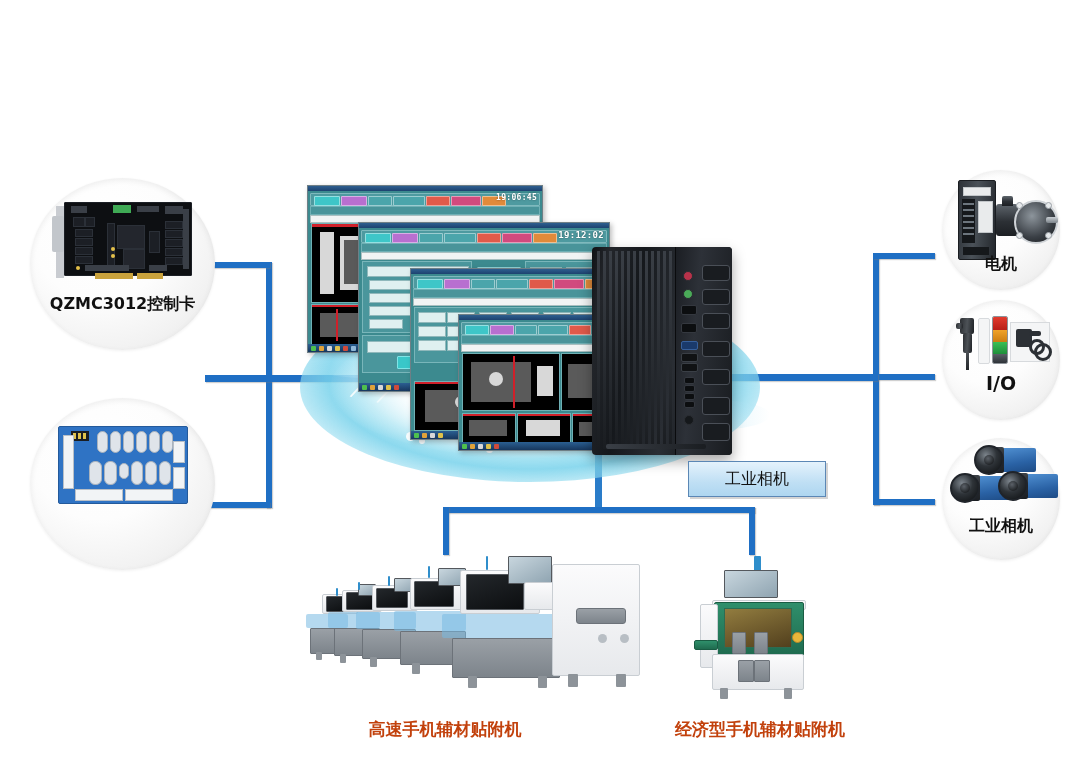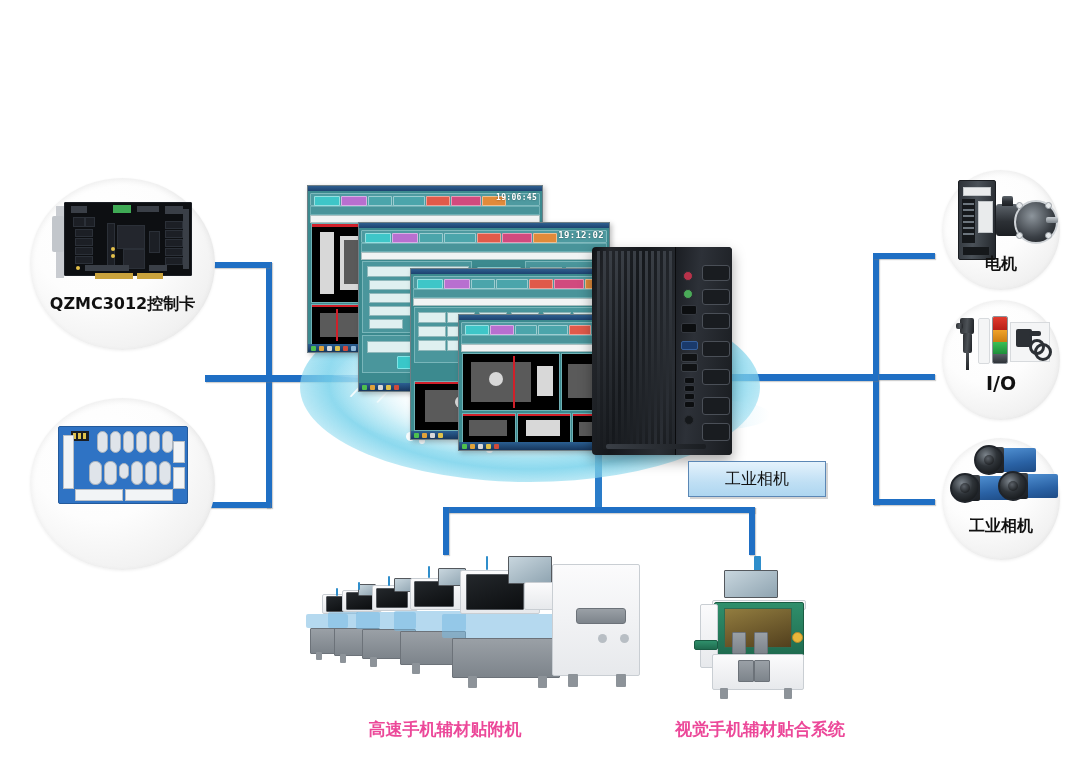--- a/index.html
+++ b/index.html
@@ -193,7 +193,7 @@
   .mach-label{
     position:absolute;text-align:center;white-space:nowrap;
     font-family:Liberation Mono, monospace;
-    font-weight:bold;font-size:17px;color:#ec4899;
+    font-weight:bold;font-size:17px;color:#c2410c;
   }
 </style>
 </head>

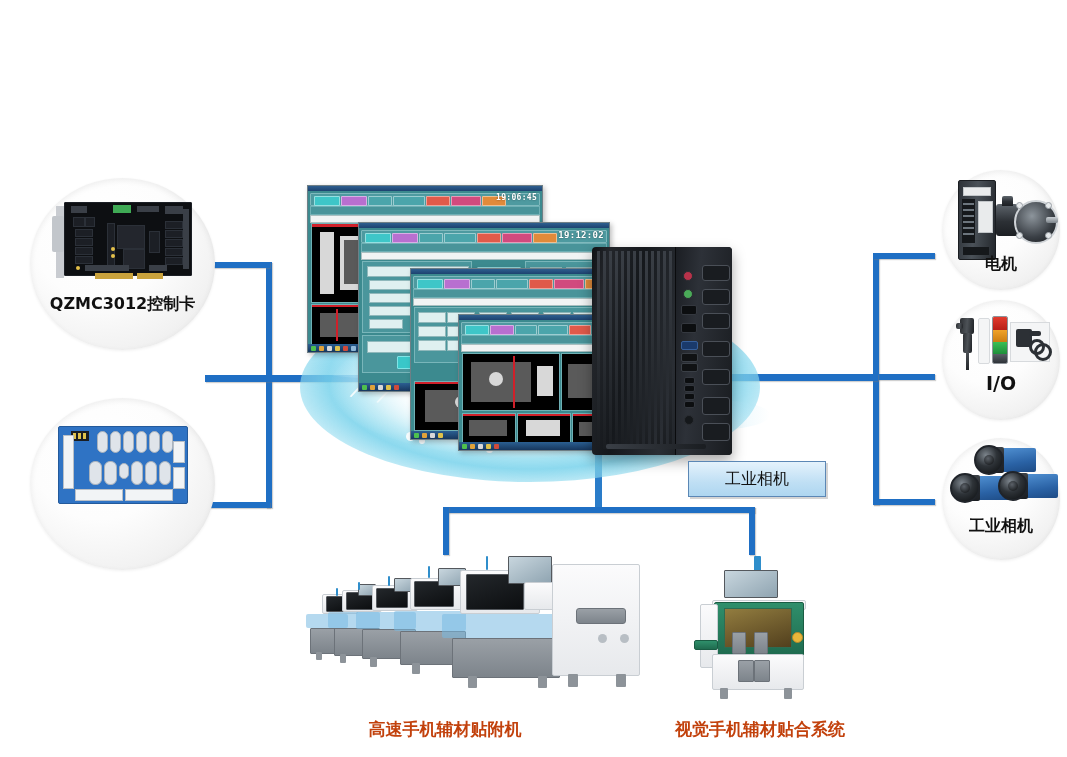--- a/index.html
+++ b/index.html
@@ -705,7 +705,7 @@
     <span>高速手机辅材贴附机</span>
   </div>
   <div class="mach-label" style="left:610px;top:718px;width:300px;">
-    <span>视觉手机辅材贴合系统</span>
+    <span>经济型手机辅材贴附机</span>
   </div>
 
 </div>

